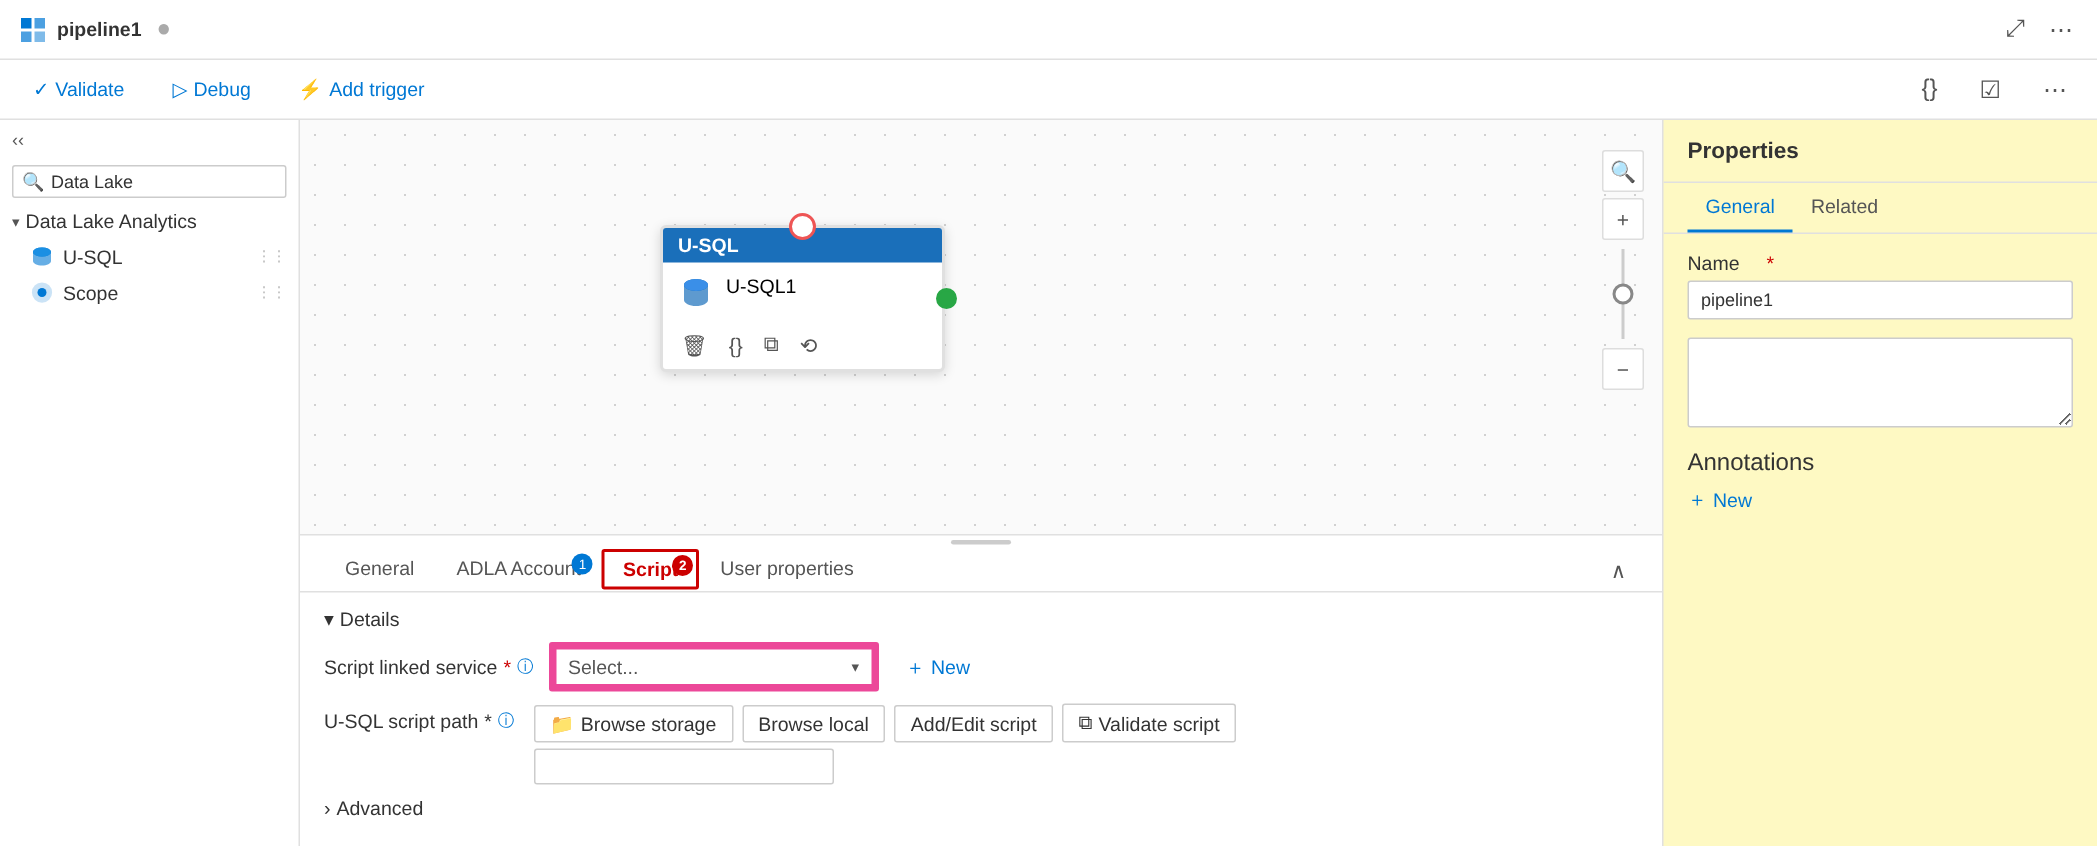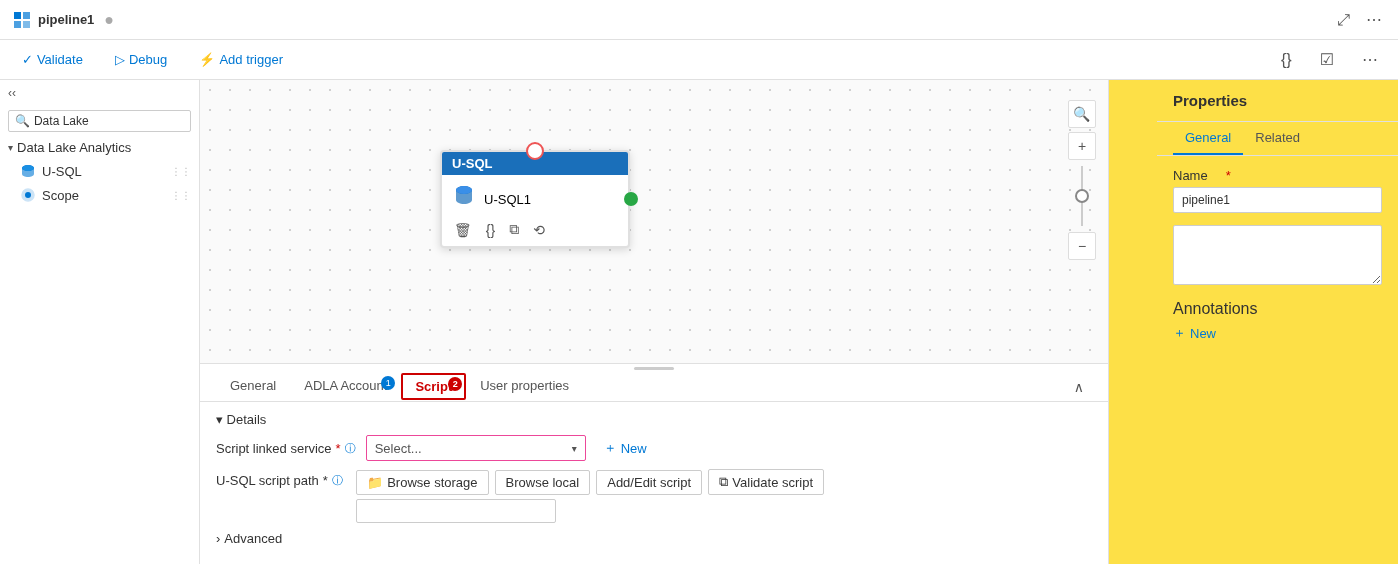--- a/index.html
+++ b/index.html
@@ -178,8 +178,8 @@
 
     
     .properties-panel {
-      width: 290px; background: #fde047; border-left: 1px solid #e0e0e0;
-      display: flex; flex-direction: column; flex-shrink: 0; overflow-y: auto; padding-left: 48px;
+      width: 290px; background: #fef9c3; border-left: 1px solid #e0e0e0;
+      display: flex; flex-direction: column; flex-shrink: 0; overflow-y: auto;
     }
     .prop-header { padding: 12px 16px; border-bottom: 1px solid #e0e0e0; }
     .prop-title { font-size: 15px; font-weight: 600; color: #333; }

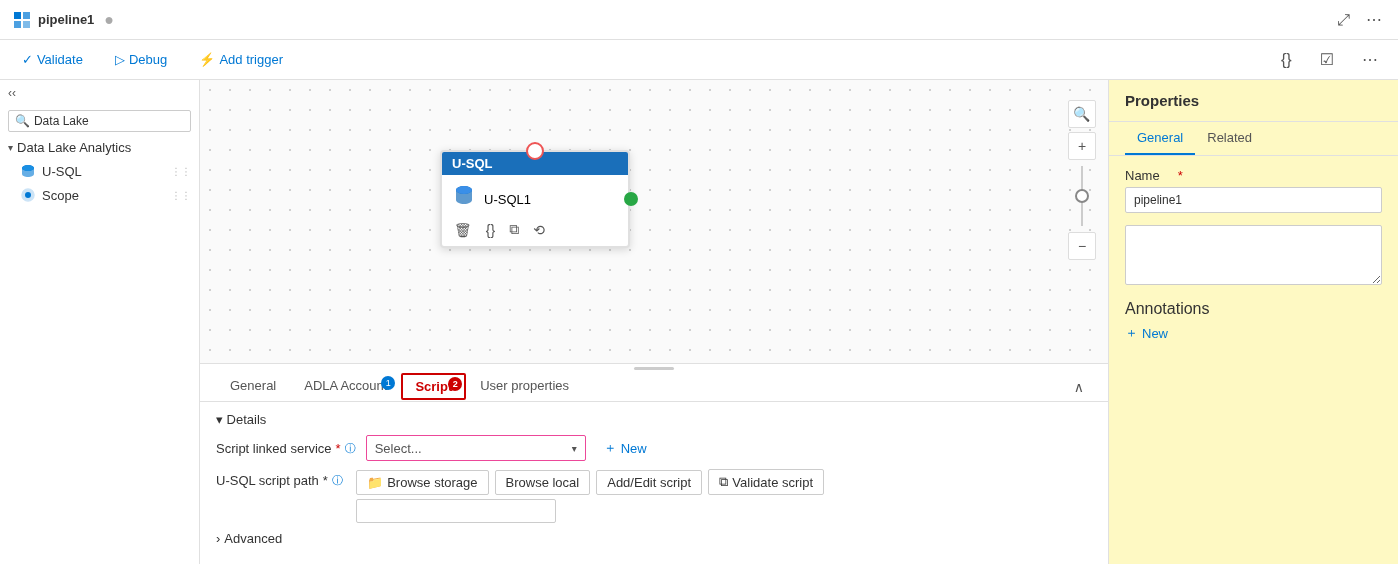--- a/index.html
+++ b/index.html
@@ -79,7 +79,7 @@
       background: #1a6fba; color: #fff; padding: 4px 10px;
       font-size: 12px; font-weight: 600; border-radius: 2px 2px 0 0;
     }
-    .node-body { padding: 8px 10px; display: flex; align-items: flex-end; gap: 8px; }
+    .node-body { padding: 8px 10px; display: flex; align-items: flex-start; gap: 8px; }
     .node-db-icon { width: 24px; height: 24px; }
     .node-actions { display: flex; gap: 10px; padding: 4px 10px 6px; }
     .node-action-btn { border: none; background: none; cursor: pointer; color: #555; font-size: 14px; padding: 2px; }

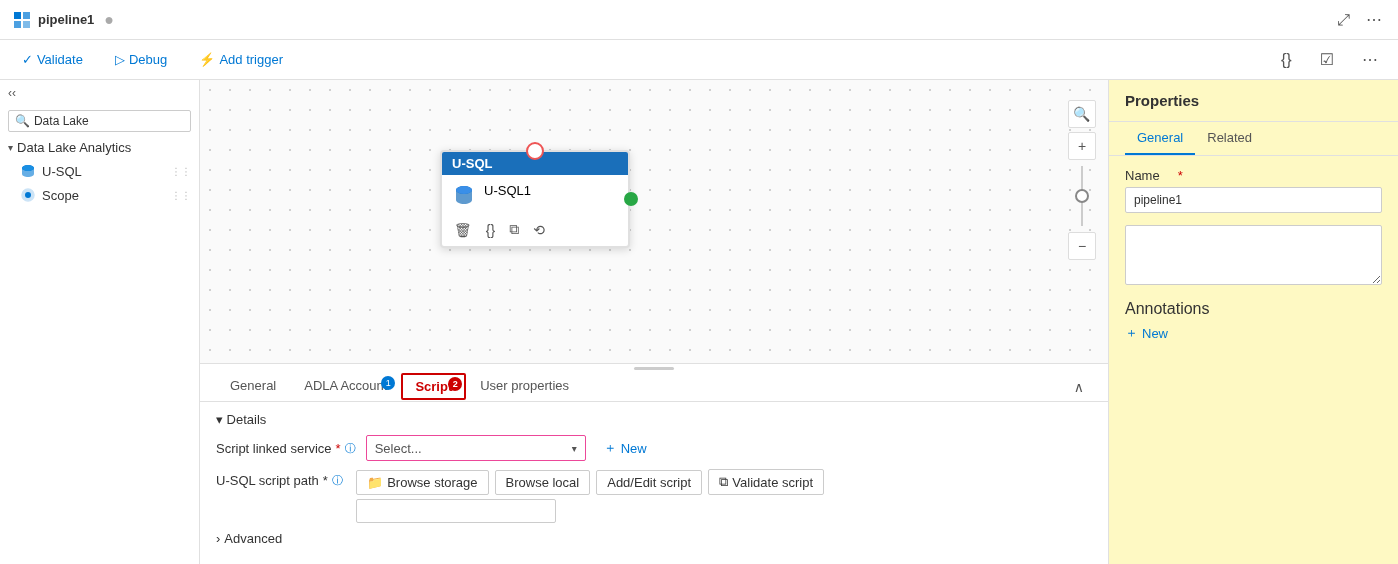--- a/index.html
+++ b/index.html
@@ -150,7 +150,7 @@
     .form-label .required { color: #c00; }
     .info-icon { color: #0078d4; font-size: 11px; cursor: help; }
     .select-box {
-      border: 1px solid #ec4899; border-radius: 2px; padding: 4px 8px;
+      border: 5px solid #ec4899; border-radius: 2px; padding: 4px 8px;
       font-size: 12px; color: #555; min-width: 220px; display: flex;
       align-items: center; justify-content: space-between; cursor: pointer; background: #fff;
     }

